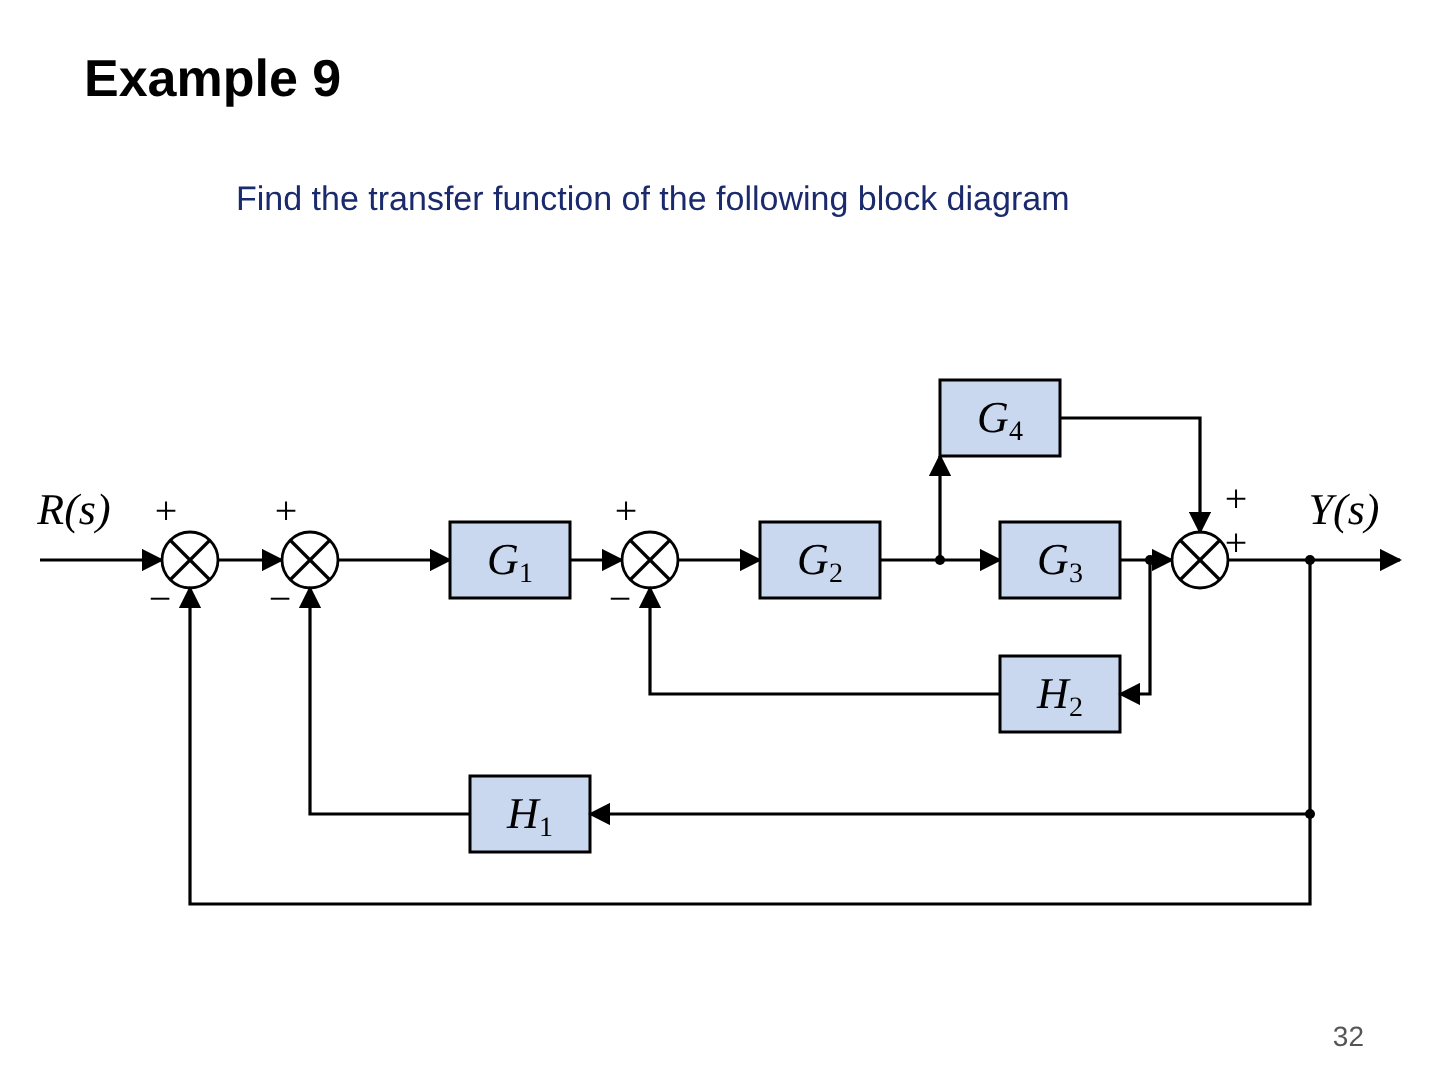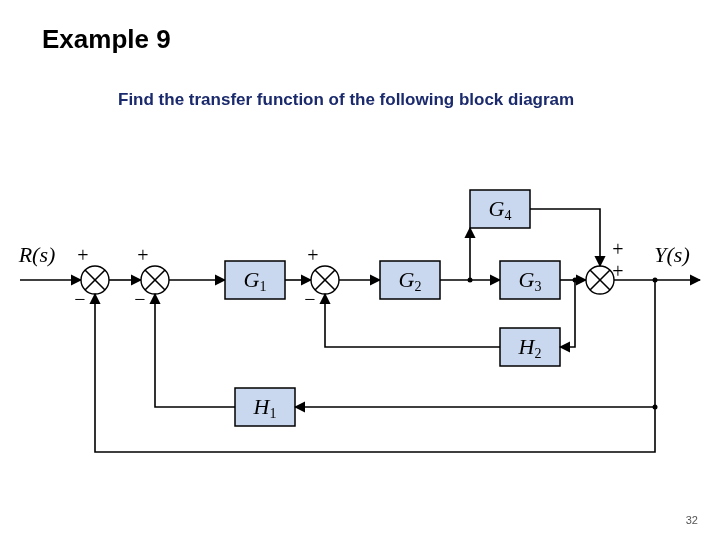--- a/index.html
+++ b/index.html
@@ -25,7 +25,7 @@
     left: 118px;
     top: 90px;
     font-size: 17px;
-    font-weight: 700;
+    font-weight: 400;
     color: #1a2a6c;
   }
   .page-num {

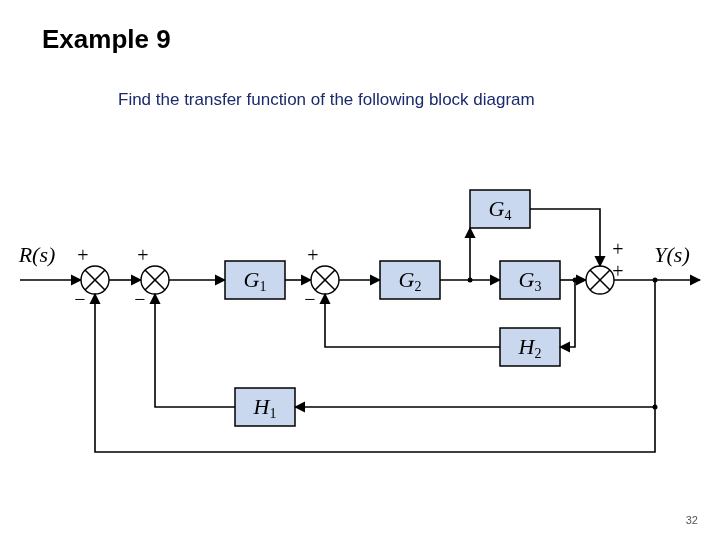--- a/index.html
+++ b/index.html
@@ -30,9 +30,9 @@
   }
   .page-num {
     position: absolute;
-    right: 22px;
+    right: 38px;
     bottom: 14px;
-    font-size: 11px;
+    font-size: 14px;
     color: #555;
   }
   svg {

